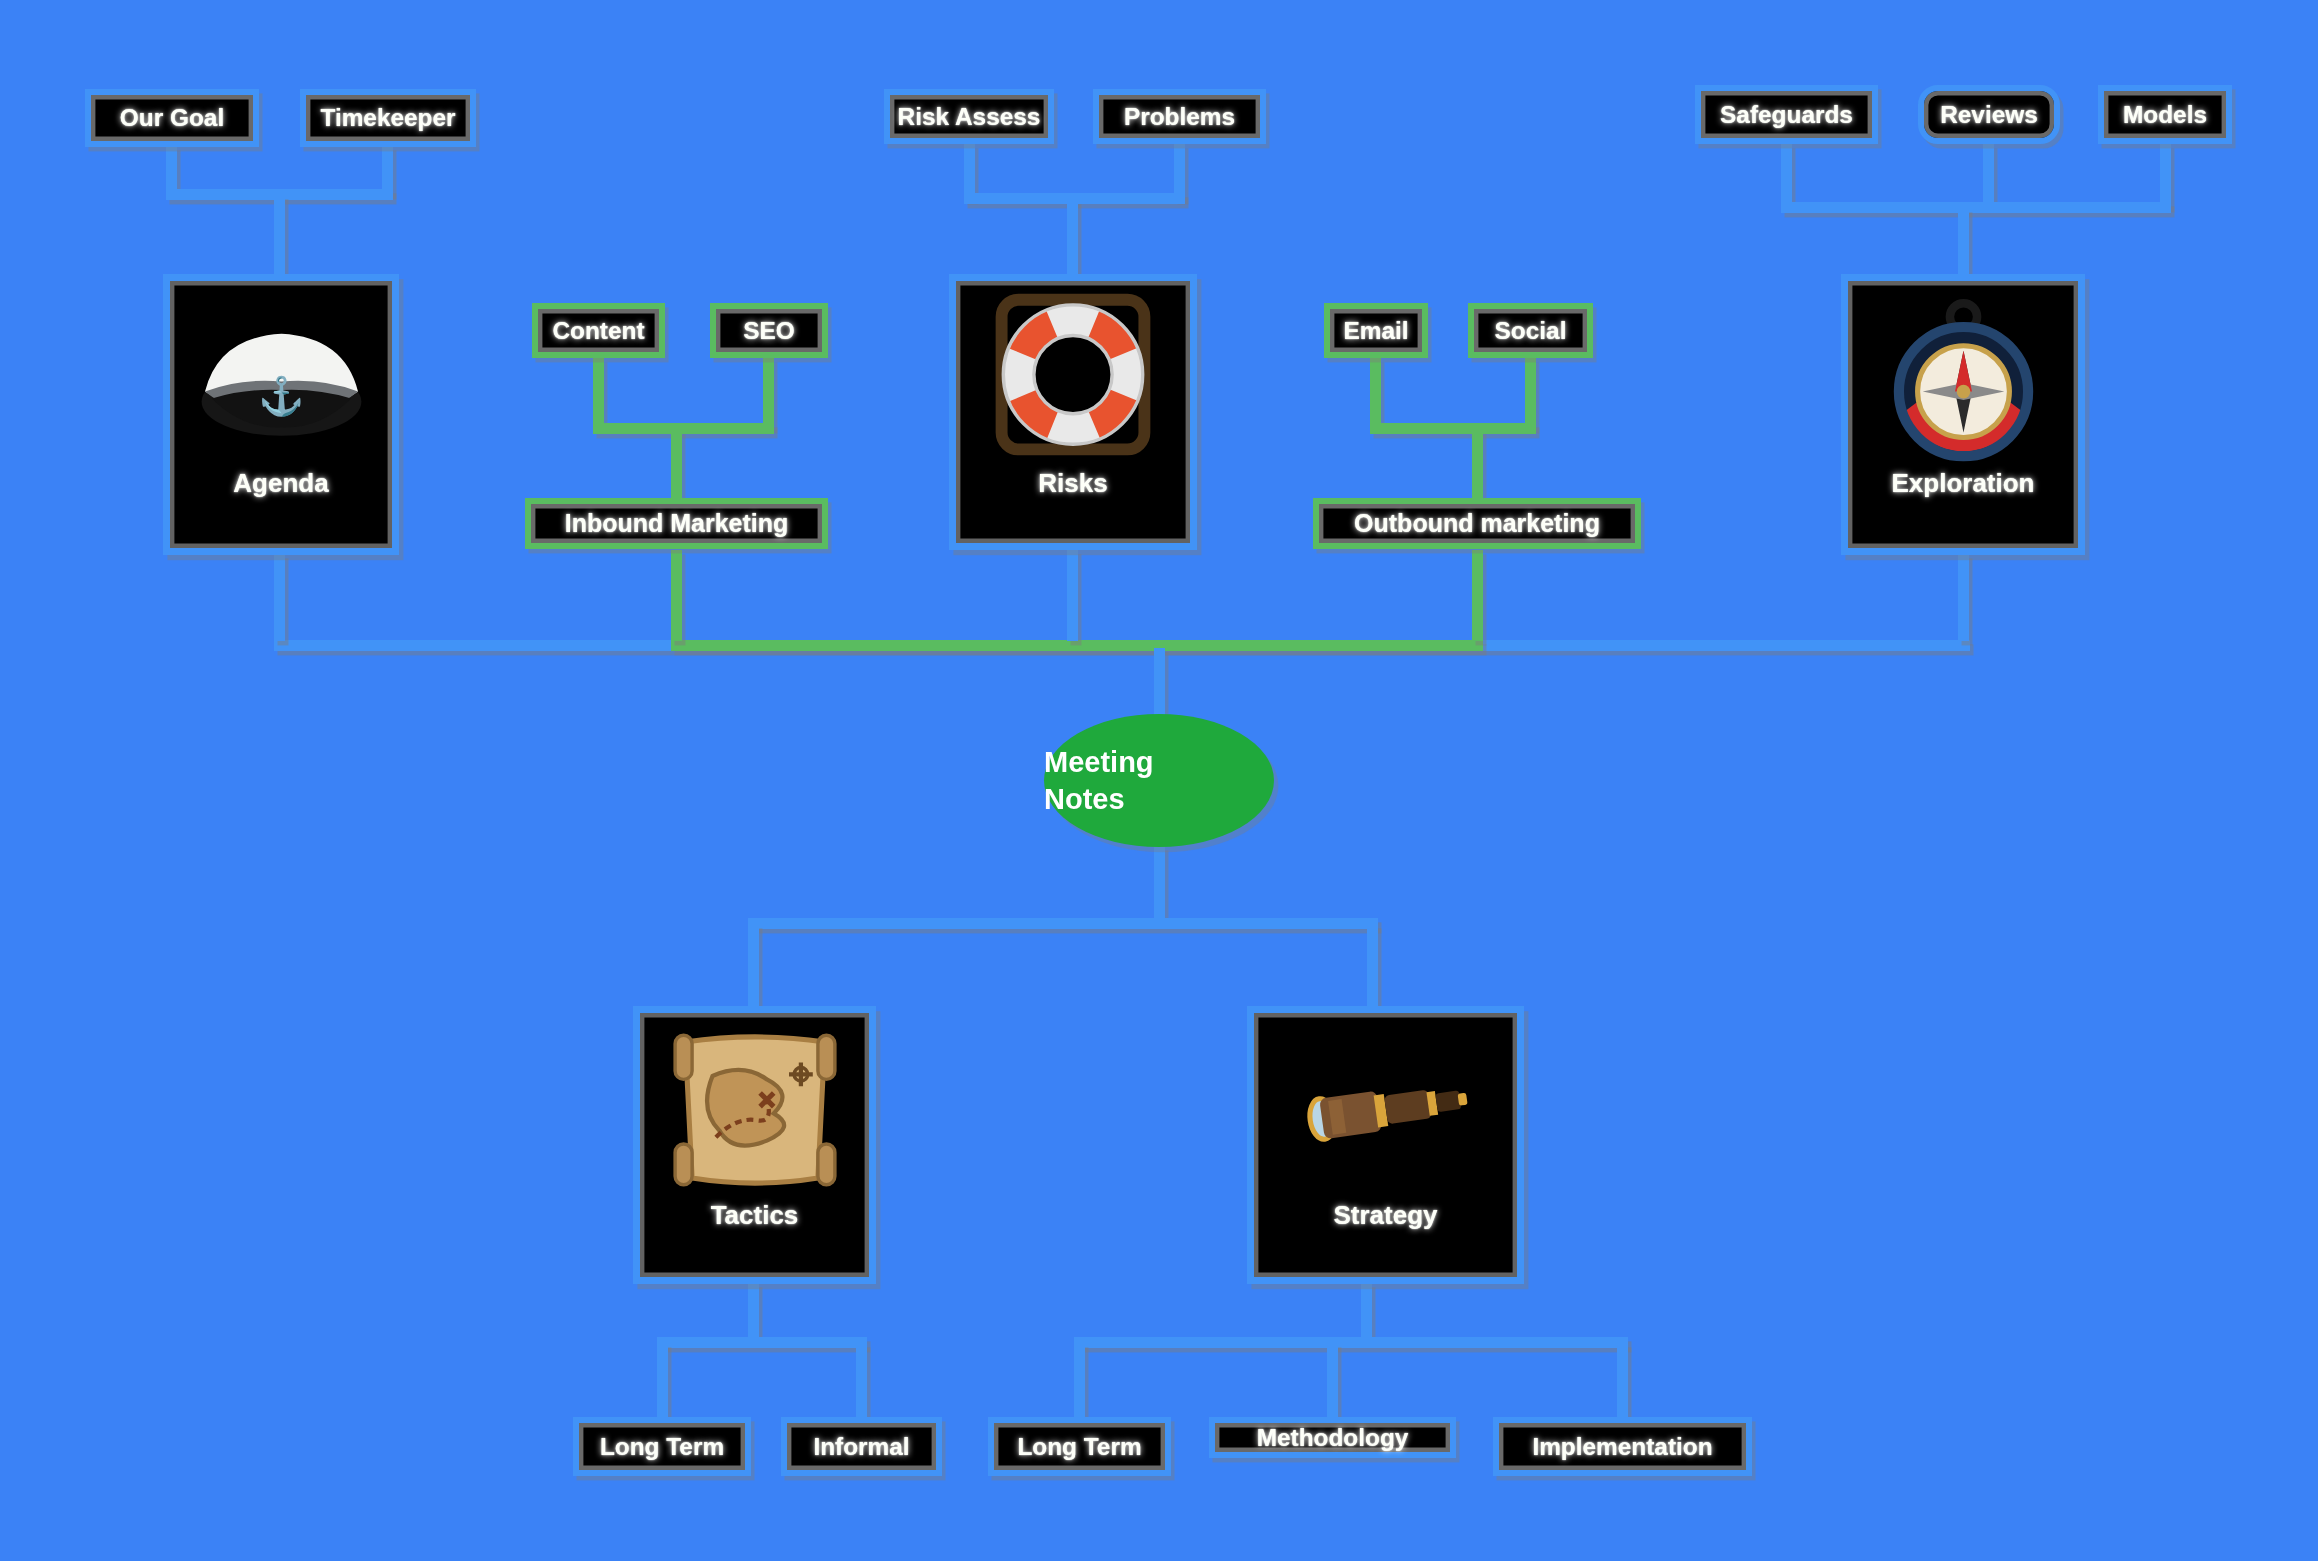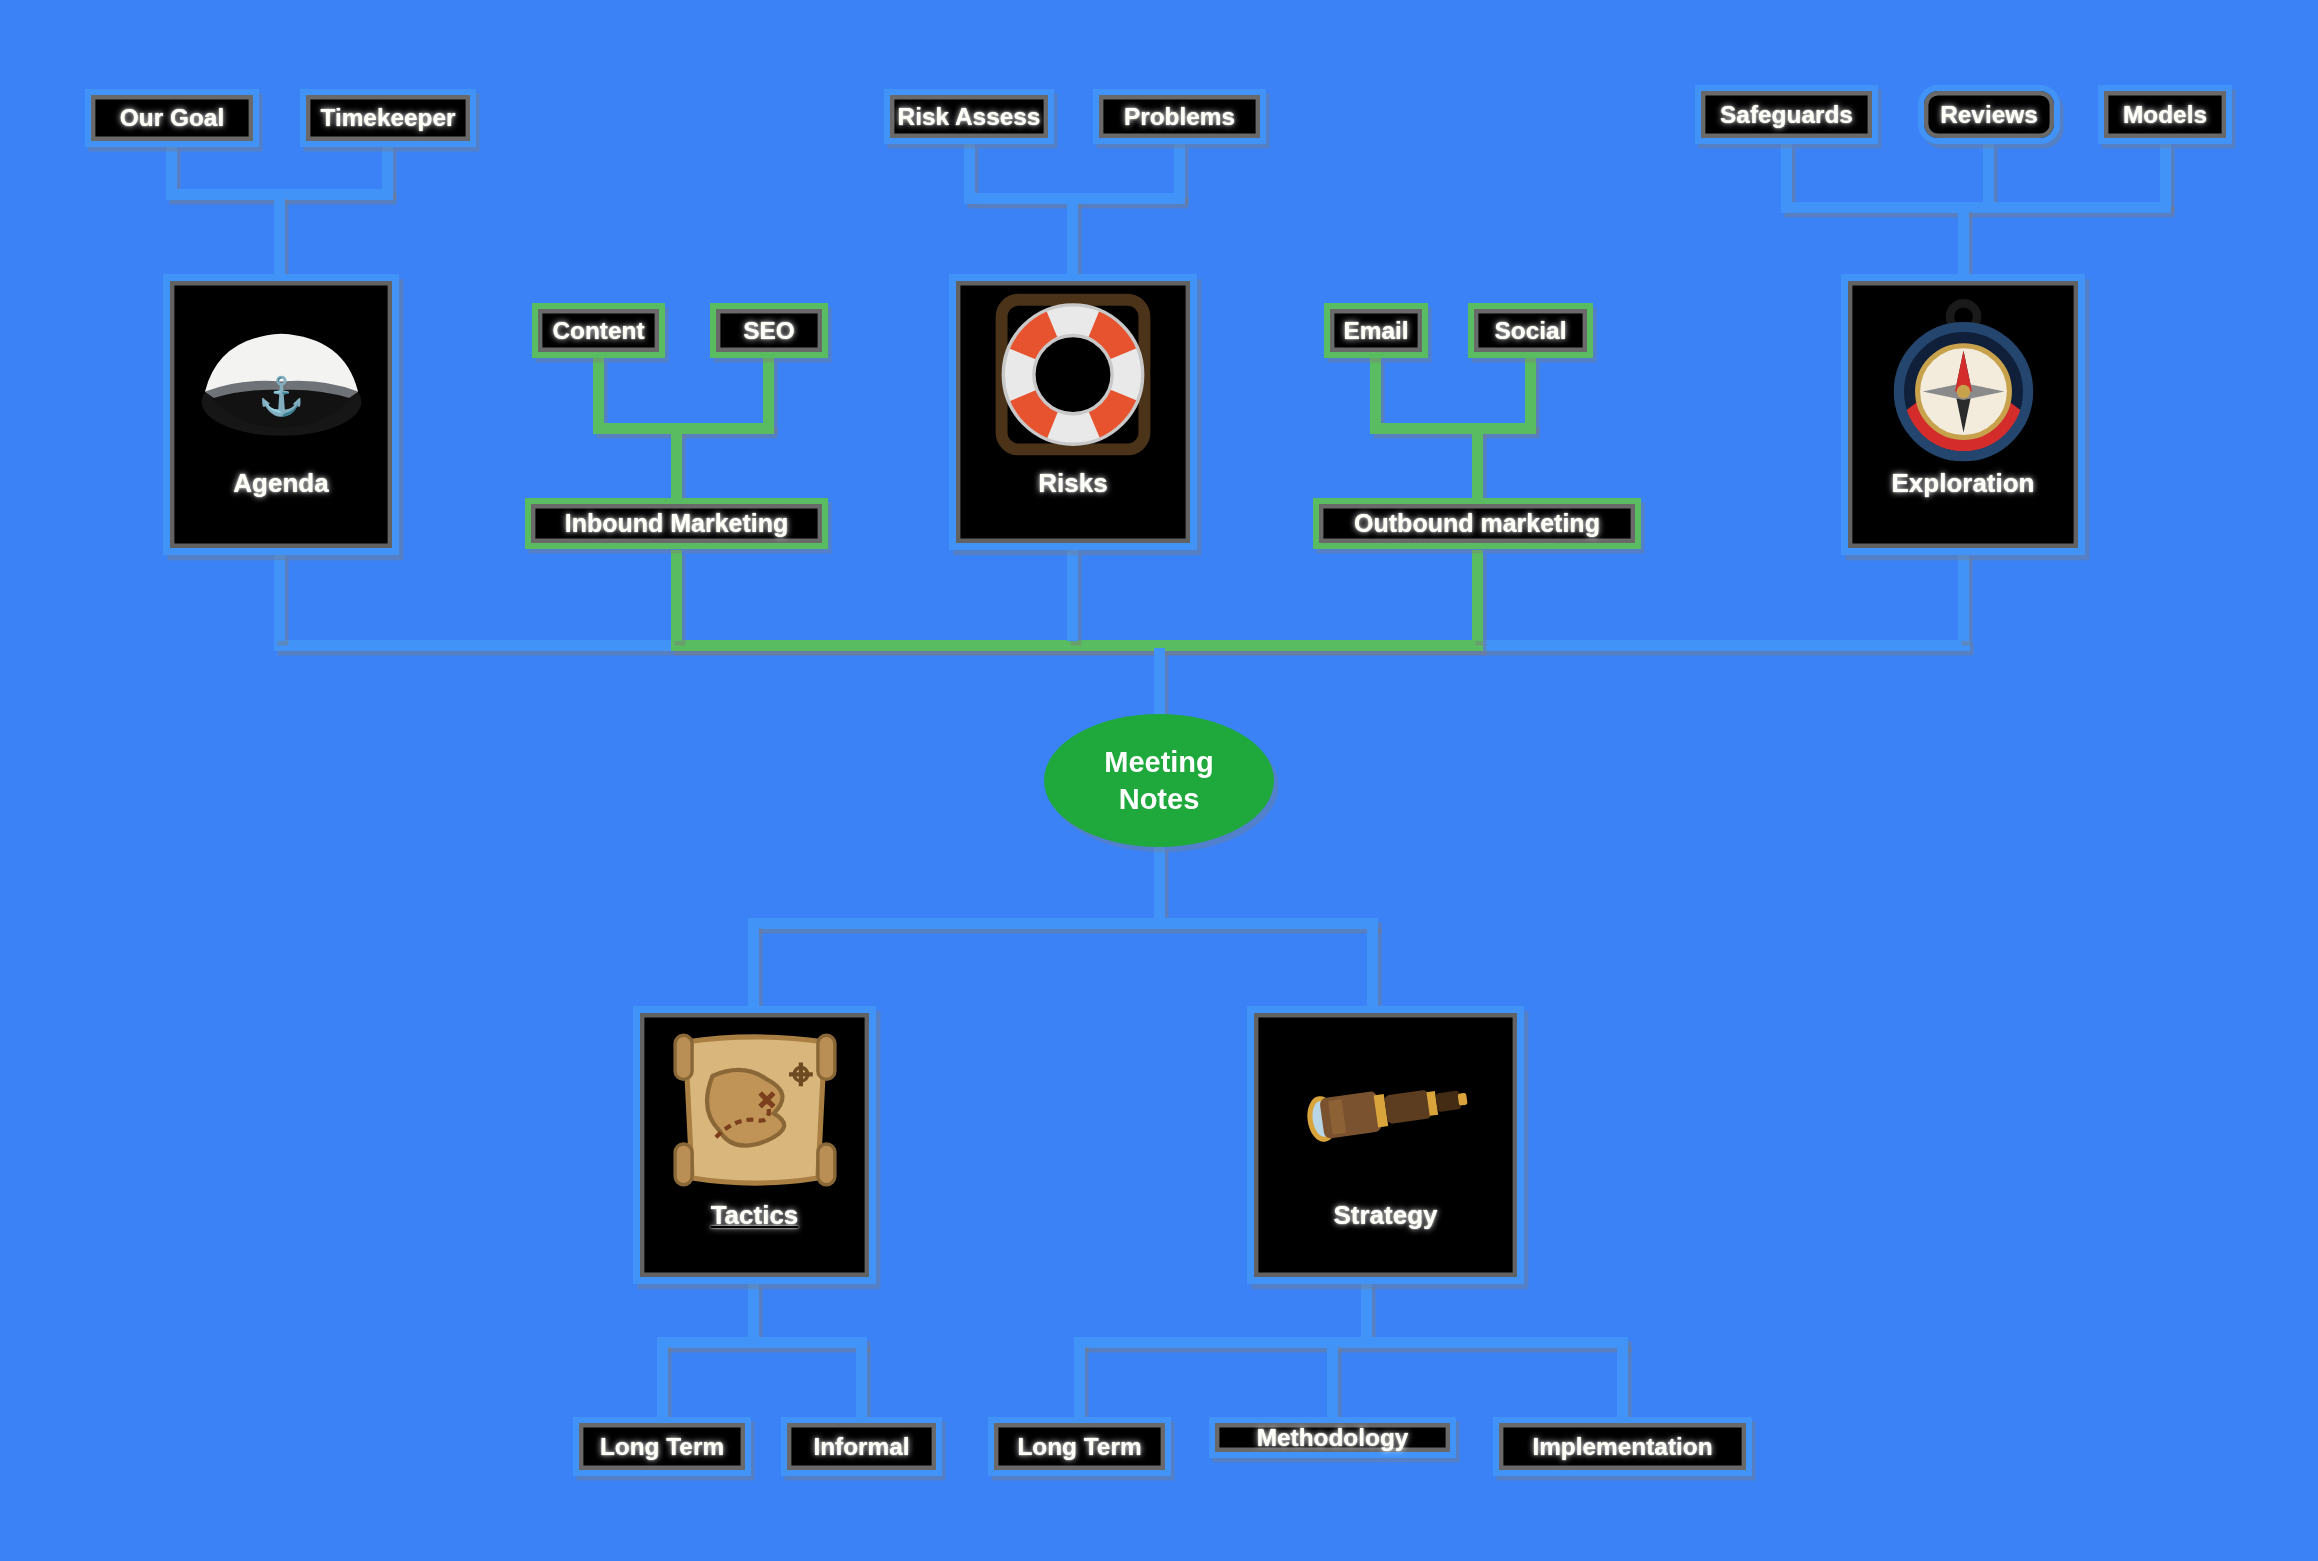--- a/index.html
+++ b/index.html
@@ -59,7 +59,7 @@
     position:absolute;
     background:#1fa93c;
     border-radius:50%;
-    display:flex;flex-direction:column;align-items:center;justify-content:center;
+    display:flex;flex-direction:column;align-items:flex-start;justify-content:center;
     color:#fff;font-weight:bold;font-size:29px;line-height:1.25;
     box-shadow:4.4px 5.2px 0 rgba(125,125,125,.35);
     text-align:center;

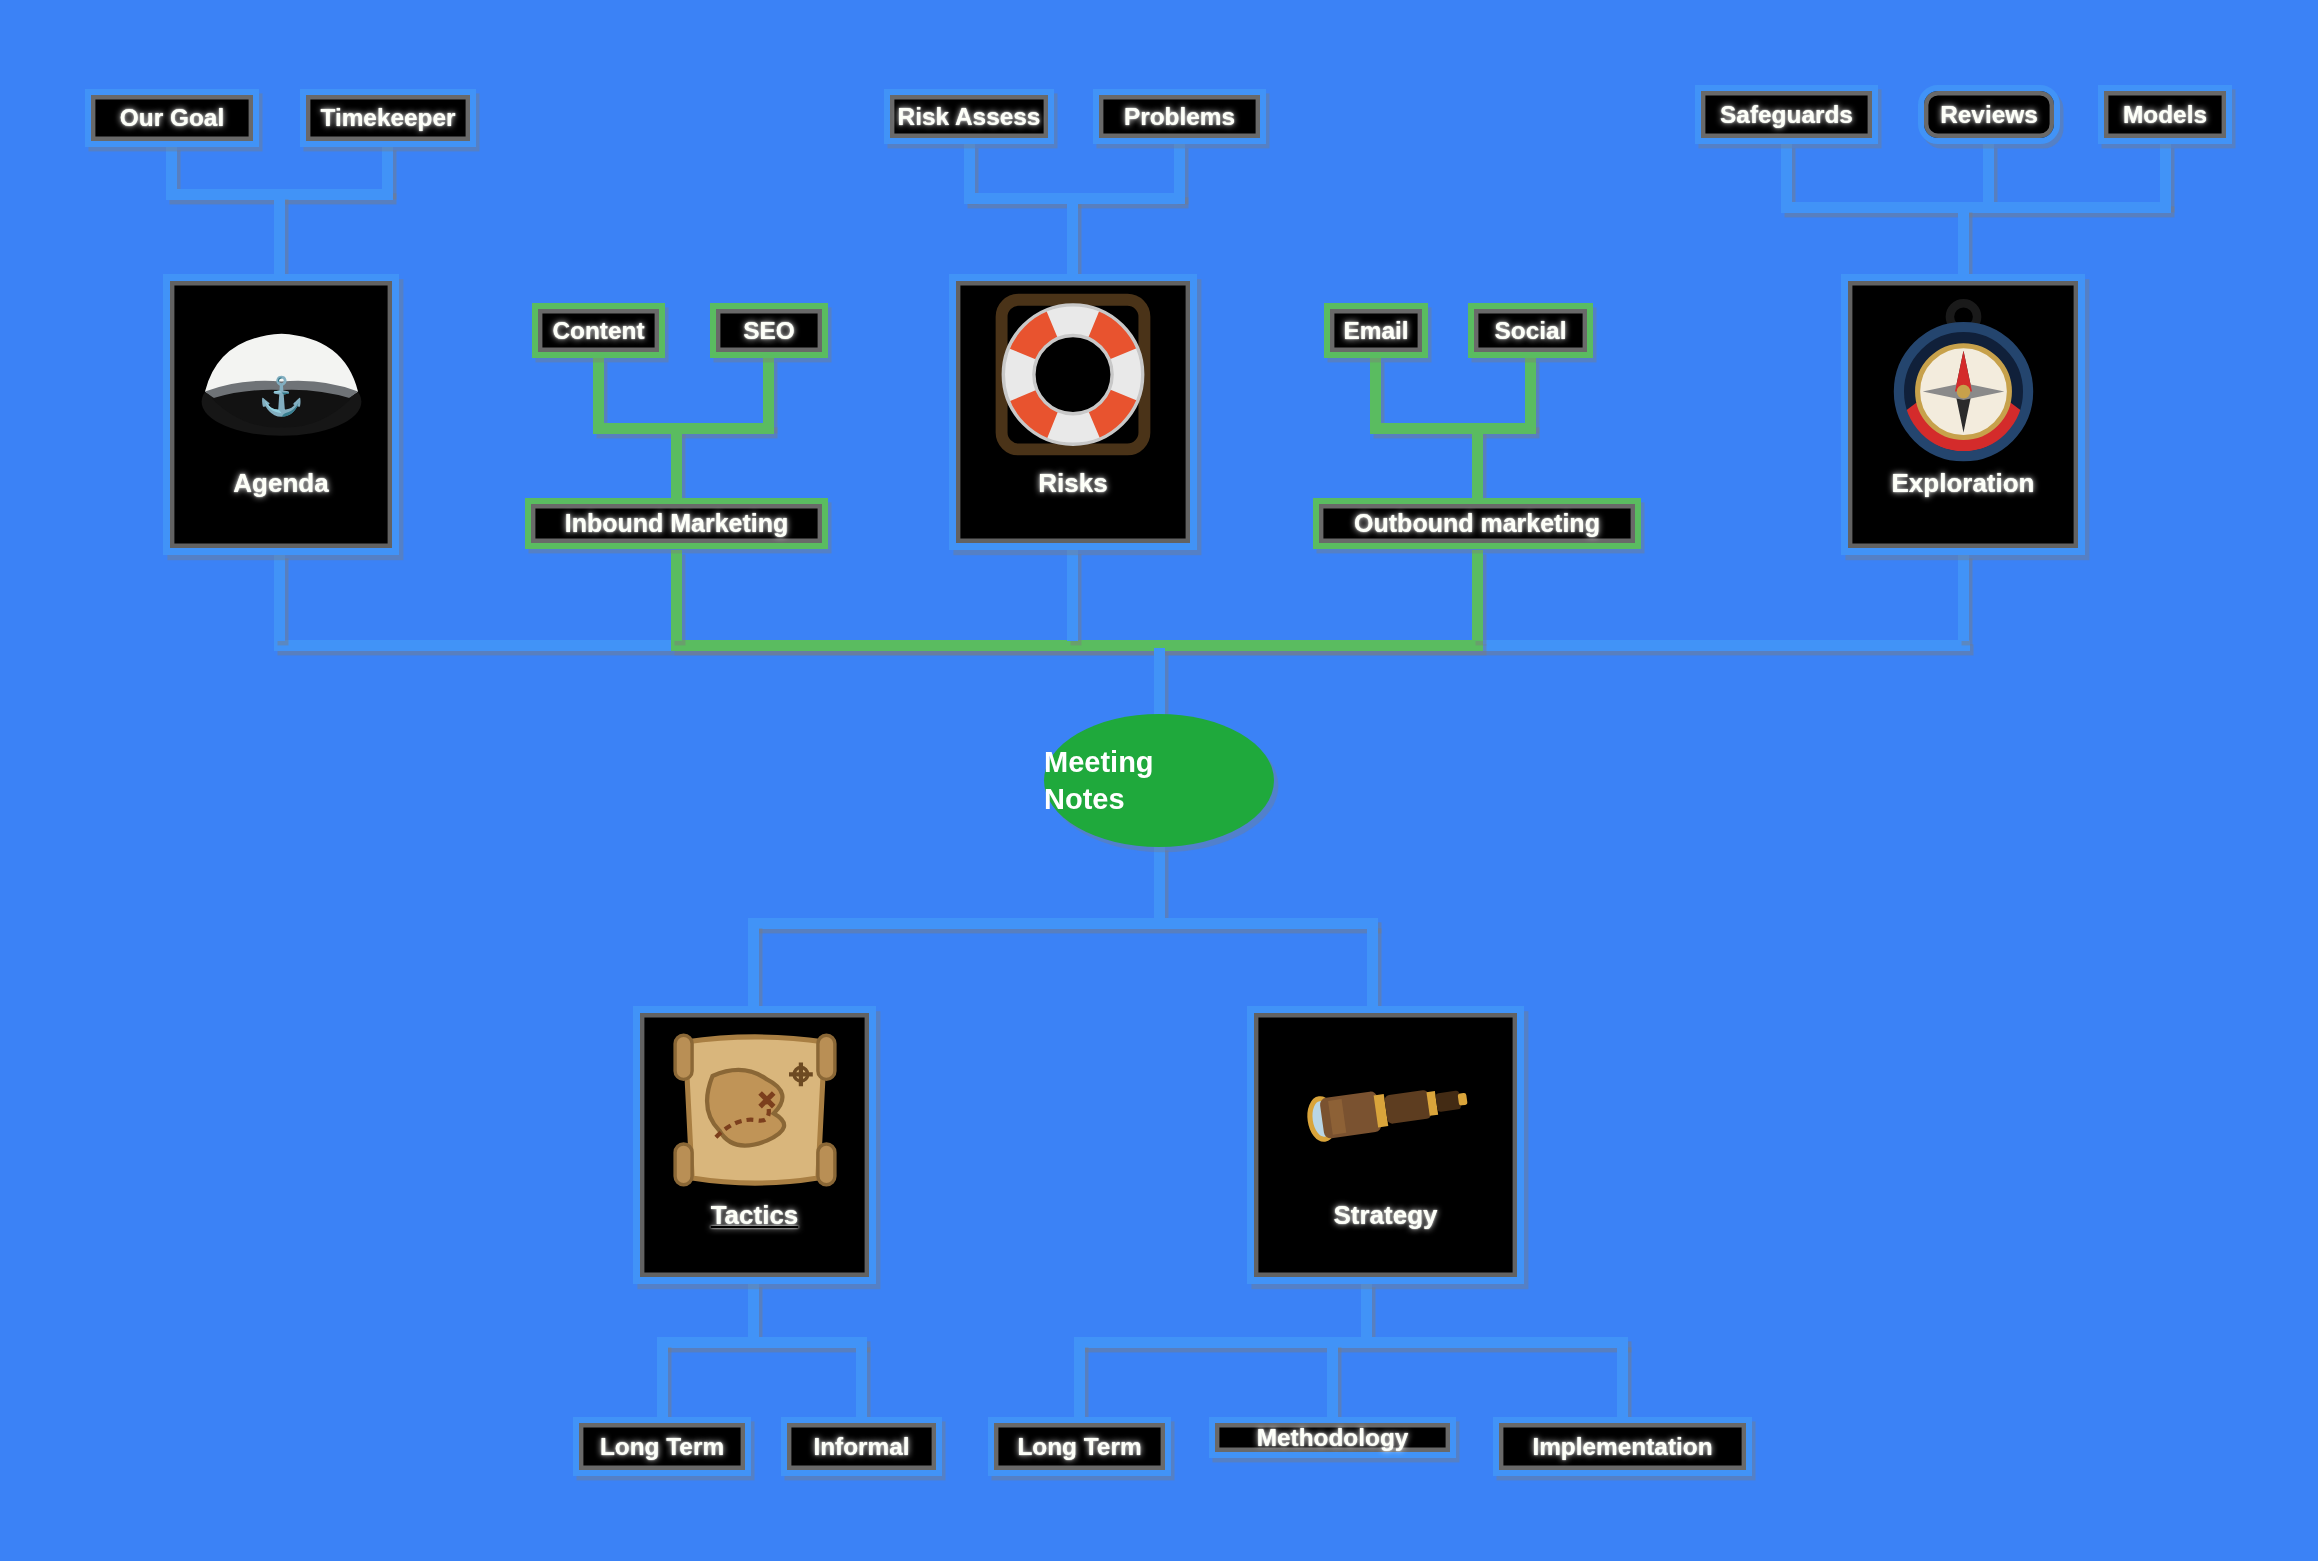--- a/index.html
+++ b/index.html
@@ -207,7 +207,7 @@
     <div class="nlabel">Exploration</div>
   </div>
 
-  <div class="picnode" style="left:633px;top:1006px;width:243px;height:278px;text-decoration:underline;">
+  <div class="picnode" style="left:633px;top:1006px;width:243px;height:278px;">
     <div class="pic">
       <svg width="192" height="170" viewBox="0 0 110 100">
         <path d="M14 10 Q55 4 96 10 L92 90 Q55 96 18 90 Z" fill="#d9b67c" stroke="#a97f43" stroke-width="3"></path>

